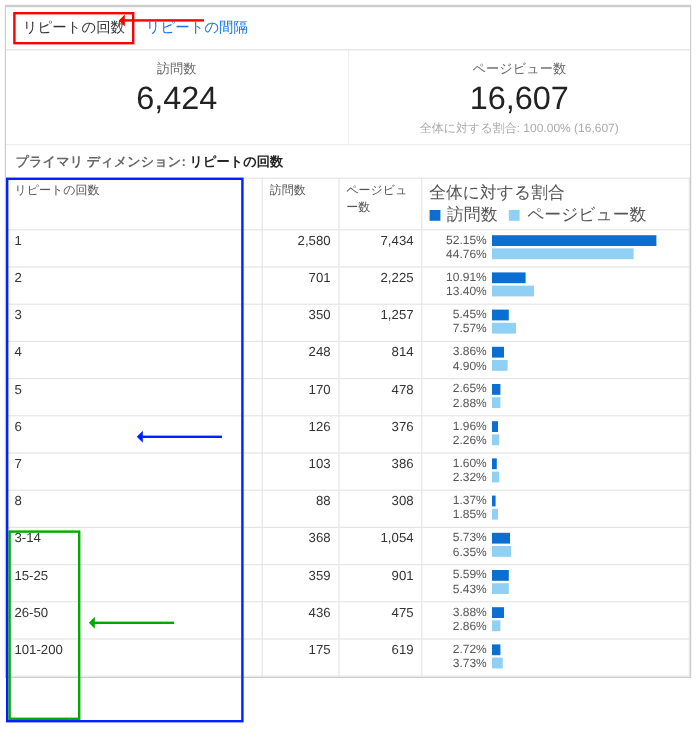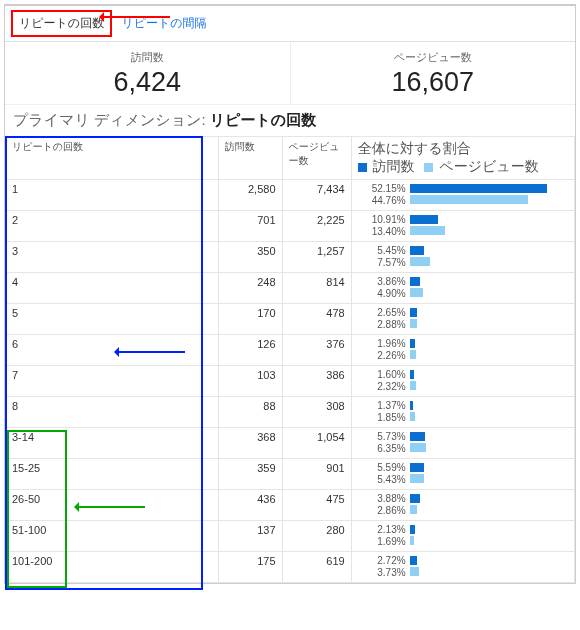--- a/index.html
+++ b/index.html
@@ -185,6 +185,11 @@
     <div class="summary-cell">
       <div class="summary-label">ページビュー数</div>
       <div class="summary-value">16,607</div>
+      <div class="summary-sub">
+        <span>全体に対する割合:</span>
+        <span>100.00%</span>
+        <span>(16,607)</span>
+      </div>
     </div>
   </div>
 

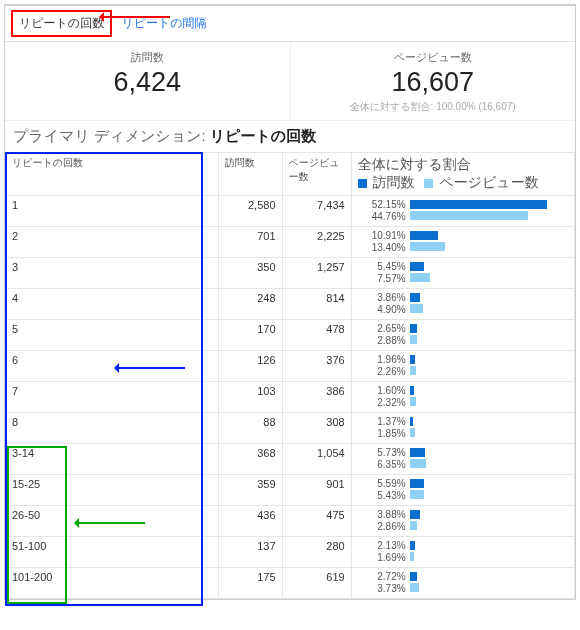--- a/index.html
+++ b/index.html
@@ -54,9 +54,10 @@
   .summary-sub { color: #aaa; font-size: 10px; margin-top: 2px; }
   .dim-row {
     padding: 6px 8px;
-    font-size: 15px;
+    font-size: 11px;
     color: #666;
     border-top: 1px solid #eee;
+    font-weight: bold;
   }
   .dim-row b { color: #222; }
   table {

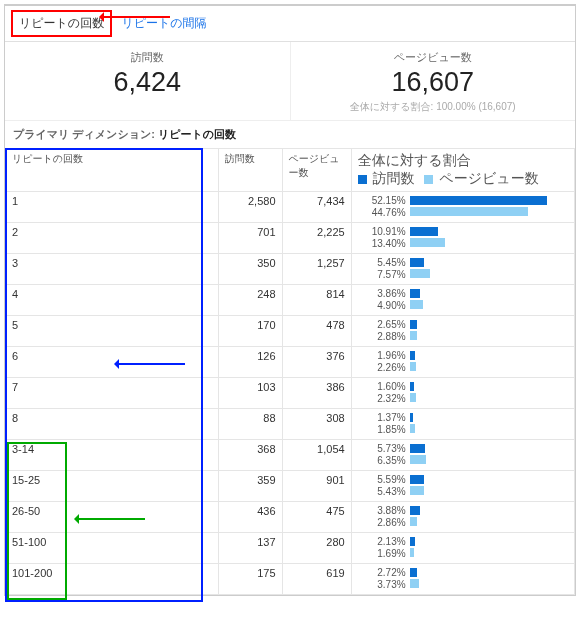--- a/index.html
+++ b/index.html
@@ -373,20 +373,6 @@
             </td>
           </tr>
           <tr>
-            <td class="col0" style="height: 26px;">51-100</td>
-            <td class="col1 num">137</td>
-            <td class="col2 num">280</td>
-            <td class="col3">
-              <div class="ratio-cell">
-                <div class="ratio-text">2.13%<br>1.69%</div>
-                <div class="ratio-bars">
-                  <div class="bar v" style="width: 3.55%;"></div>
-                  <div class="bar p" style="width: 2.81667%;"></div>
-                </div>
-              </div>
-            </td>
-          </tr>
-          <tr>
             <td class="col0" style="height: 26px;">101-200</td>
             <td class="col1 num">175</td>
             <td class="col2 num">619</td>

